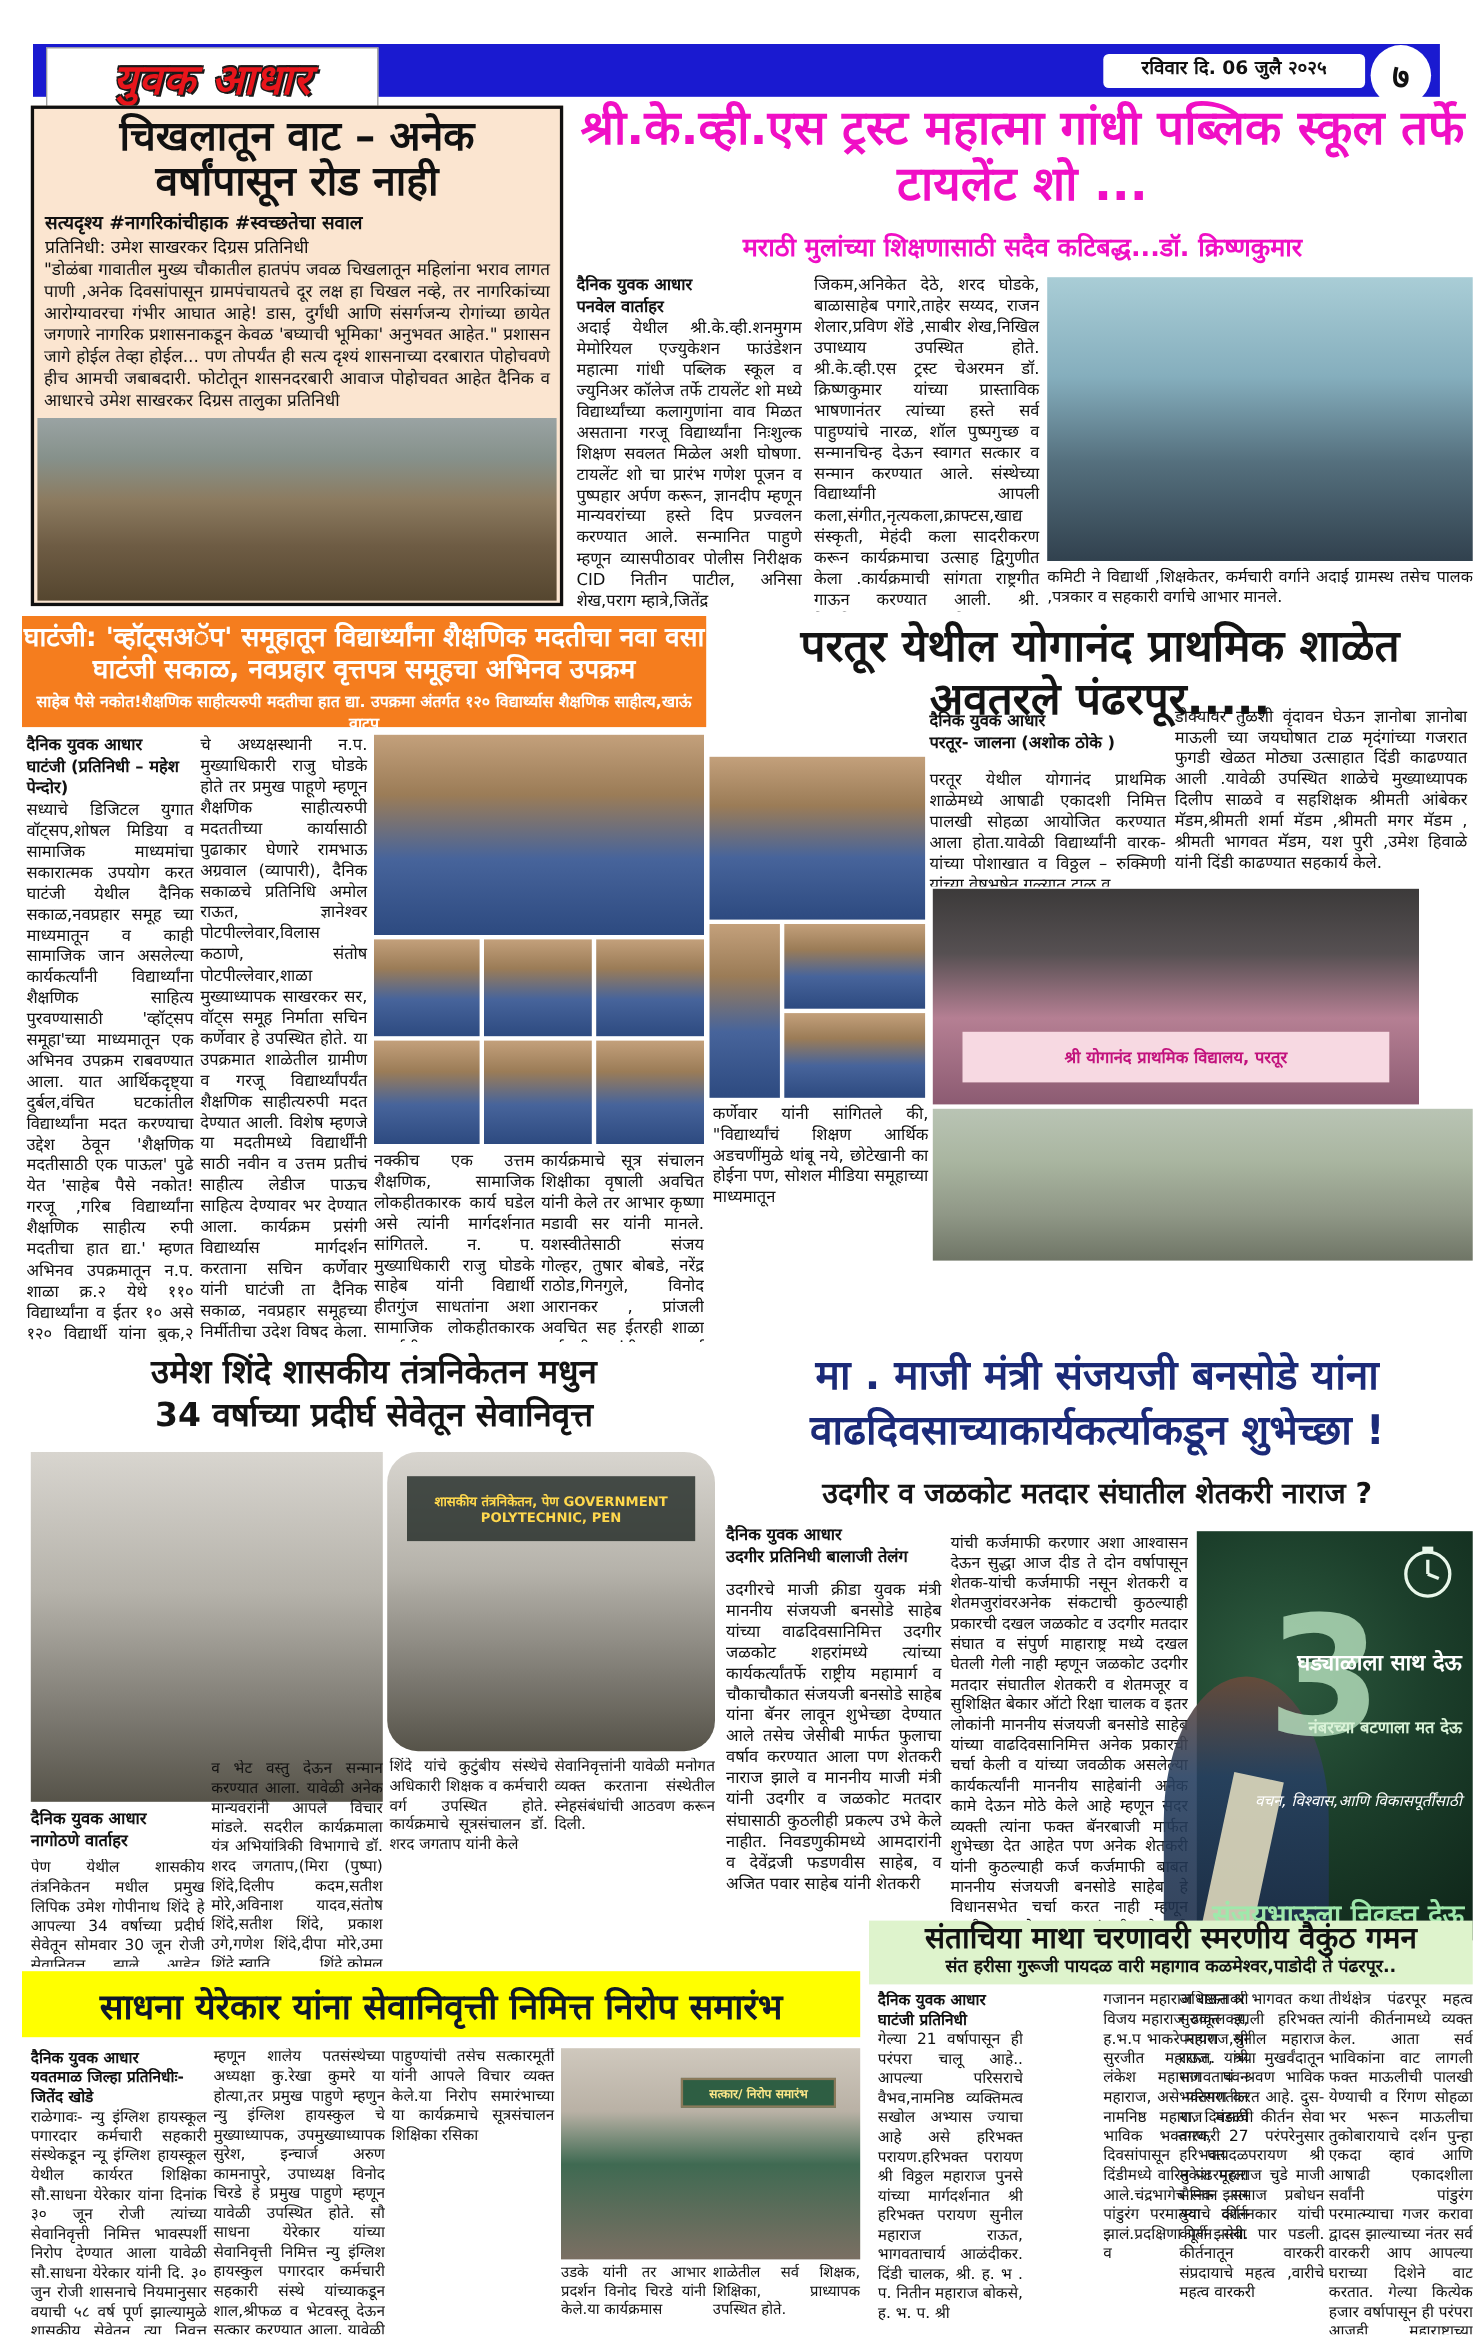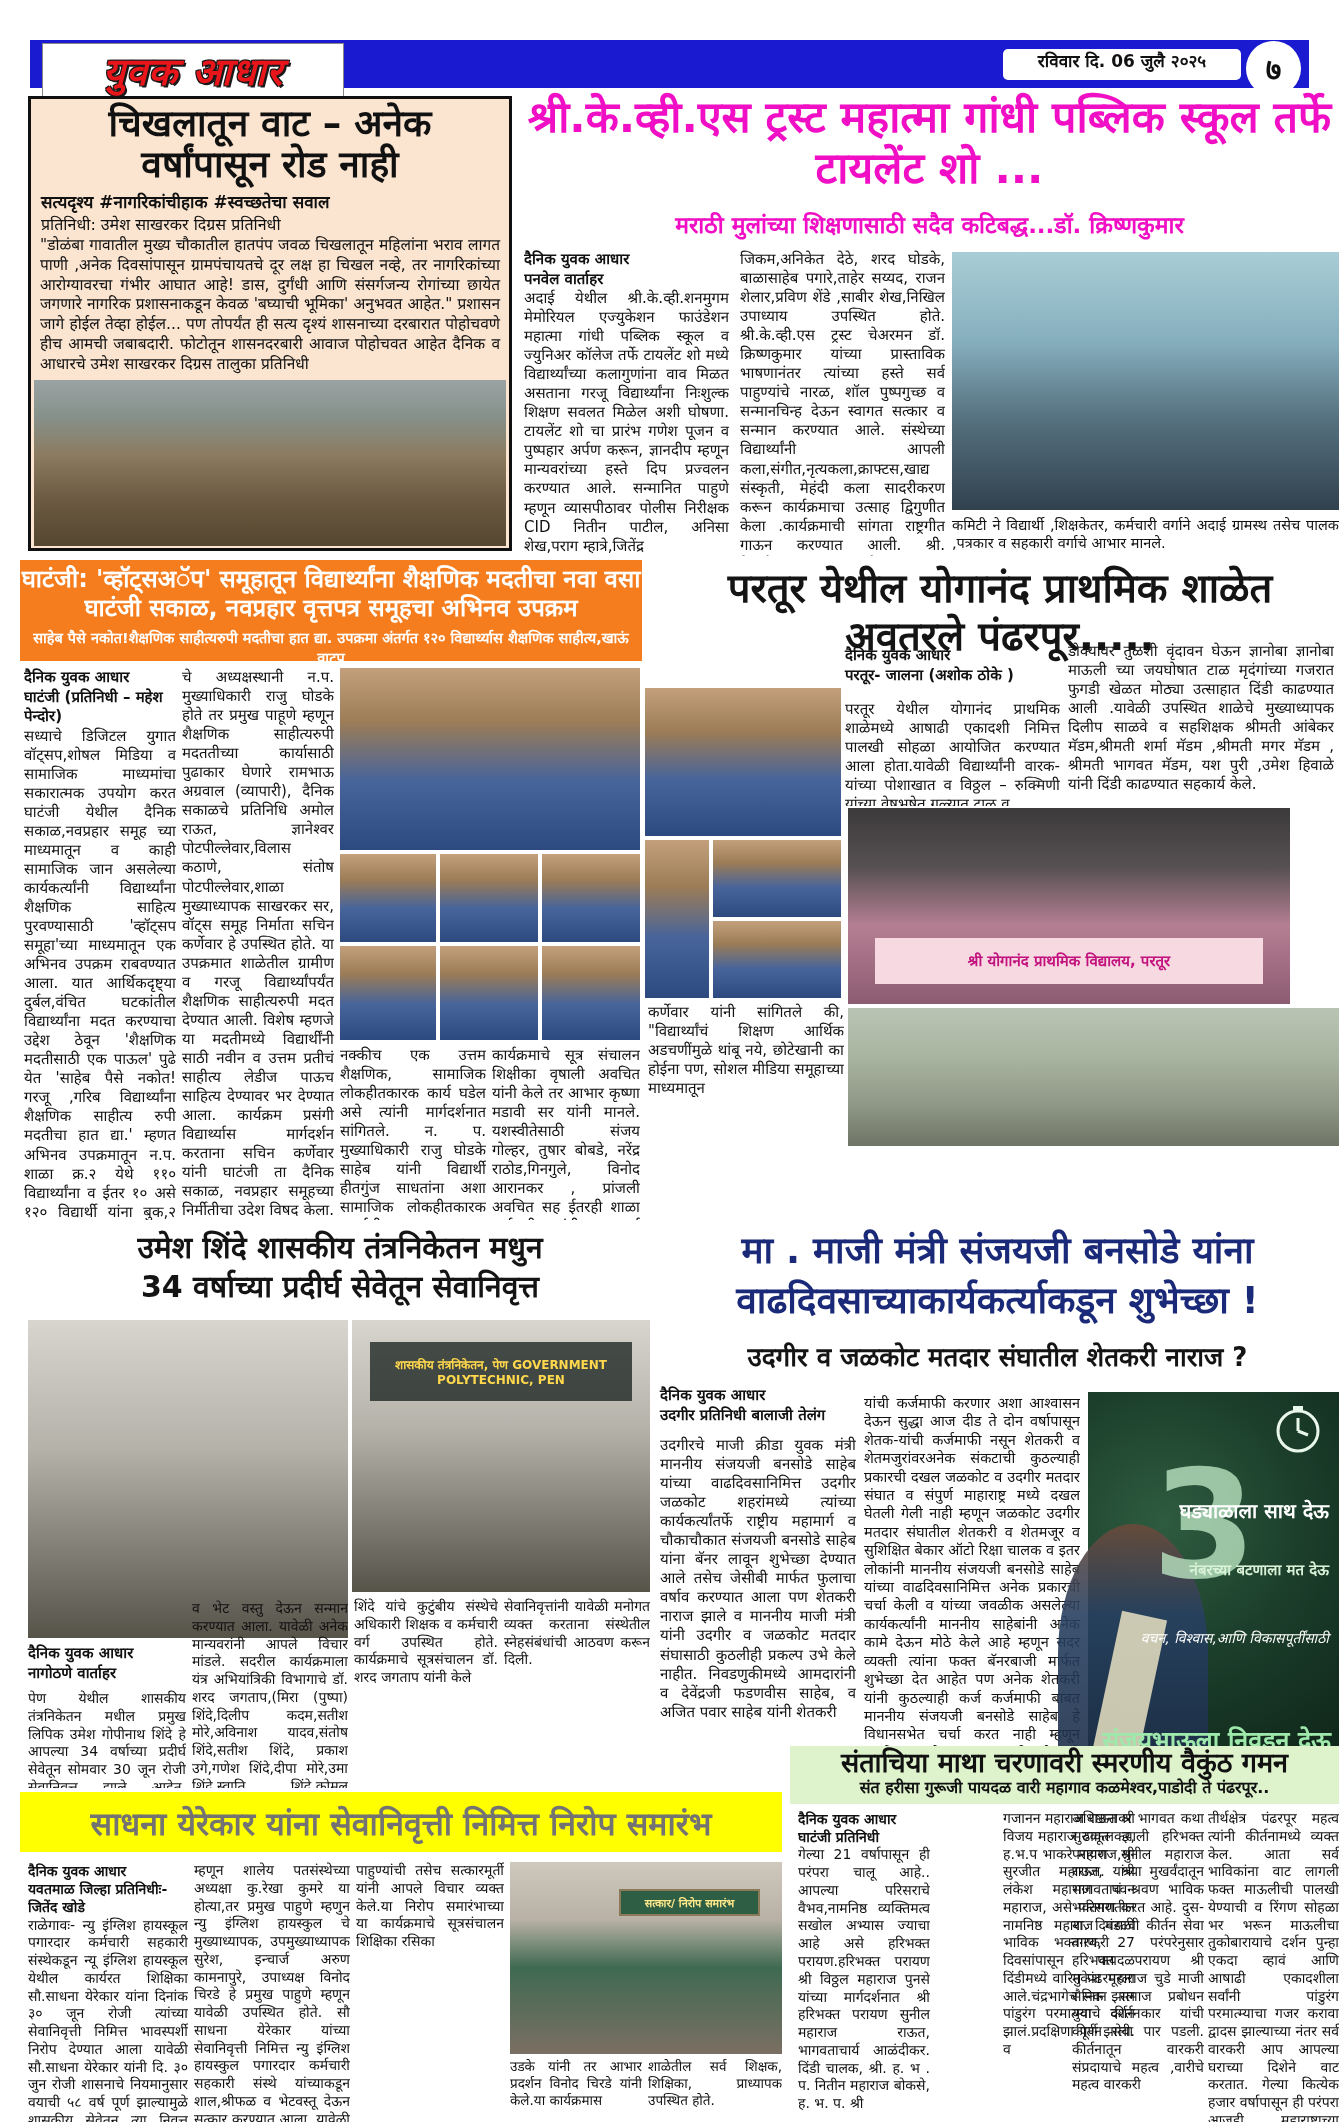--- a/index.html
+++ b/index.html
@@ -156,7 +156,7 @@
     <div>34 वर्षाच्या प्रदीर्घ सेवेतून सेवानिवृत्त</div>
   </div>
   <div class="ph ph-grey" style="left:28px;top:1320px;width:320px;height:318px;"></div>
-  <div class="ph ph-grey" style="left:352px;top:1320px;width:298px;height:272px;">
+  <div class="ph ph-grey" style="left:352px;top:1320px;width:298px;height:272px;border-radius:28px;">
     <div class="ph-banner">शासकीय तंत्रनिकेतन, पेण  GOVERNMENT POLYTECHNIC, PEN</div>
   </div>
   <div class="abs" style="left:28px;top:1644px;width:158px;">

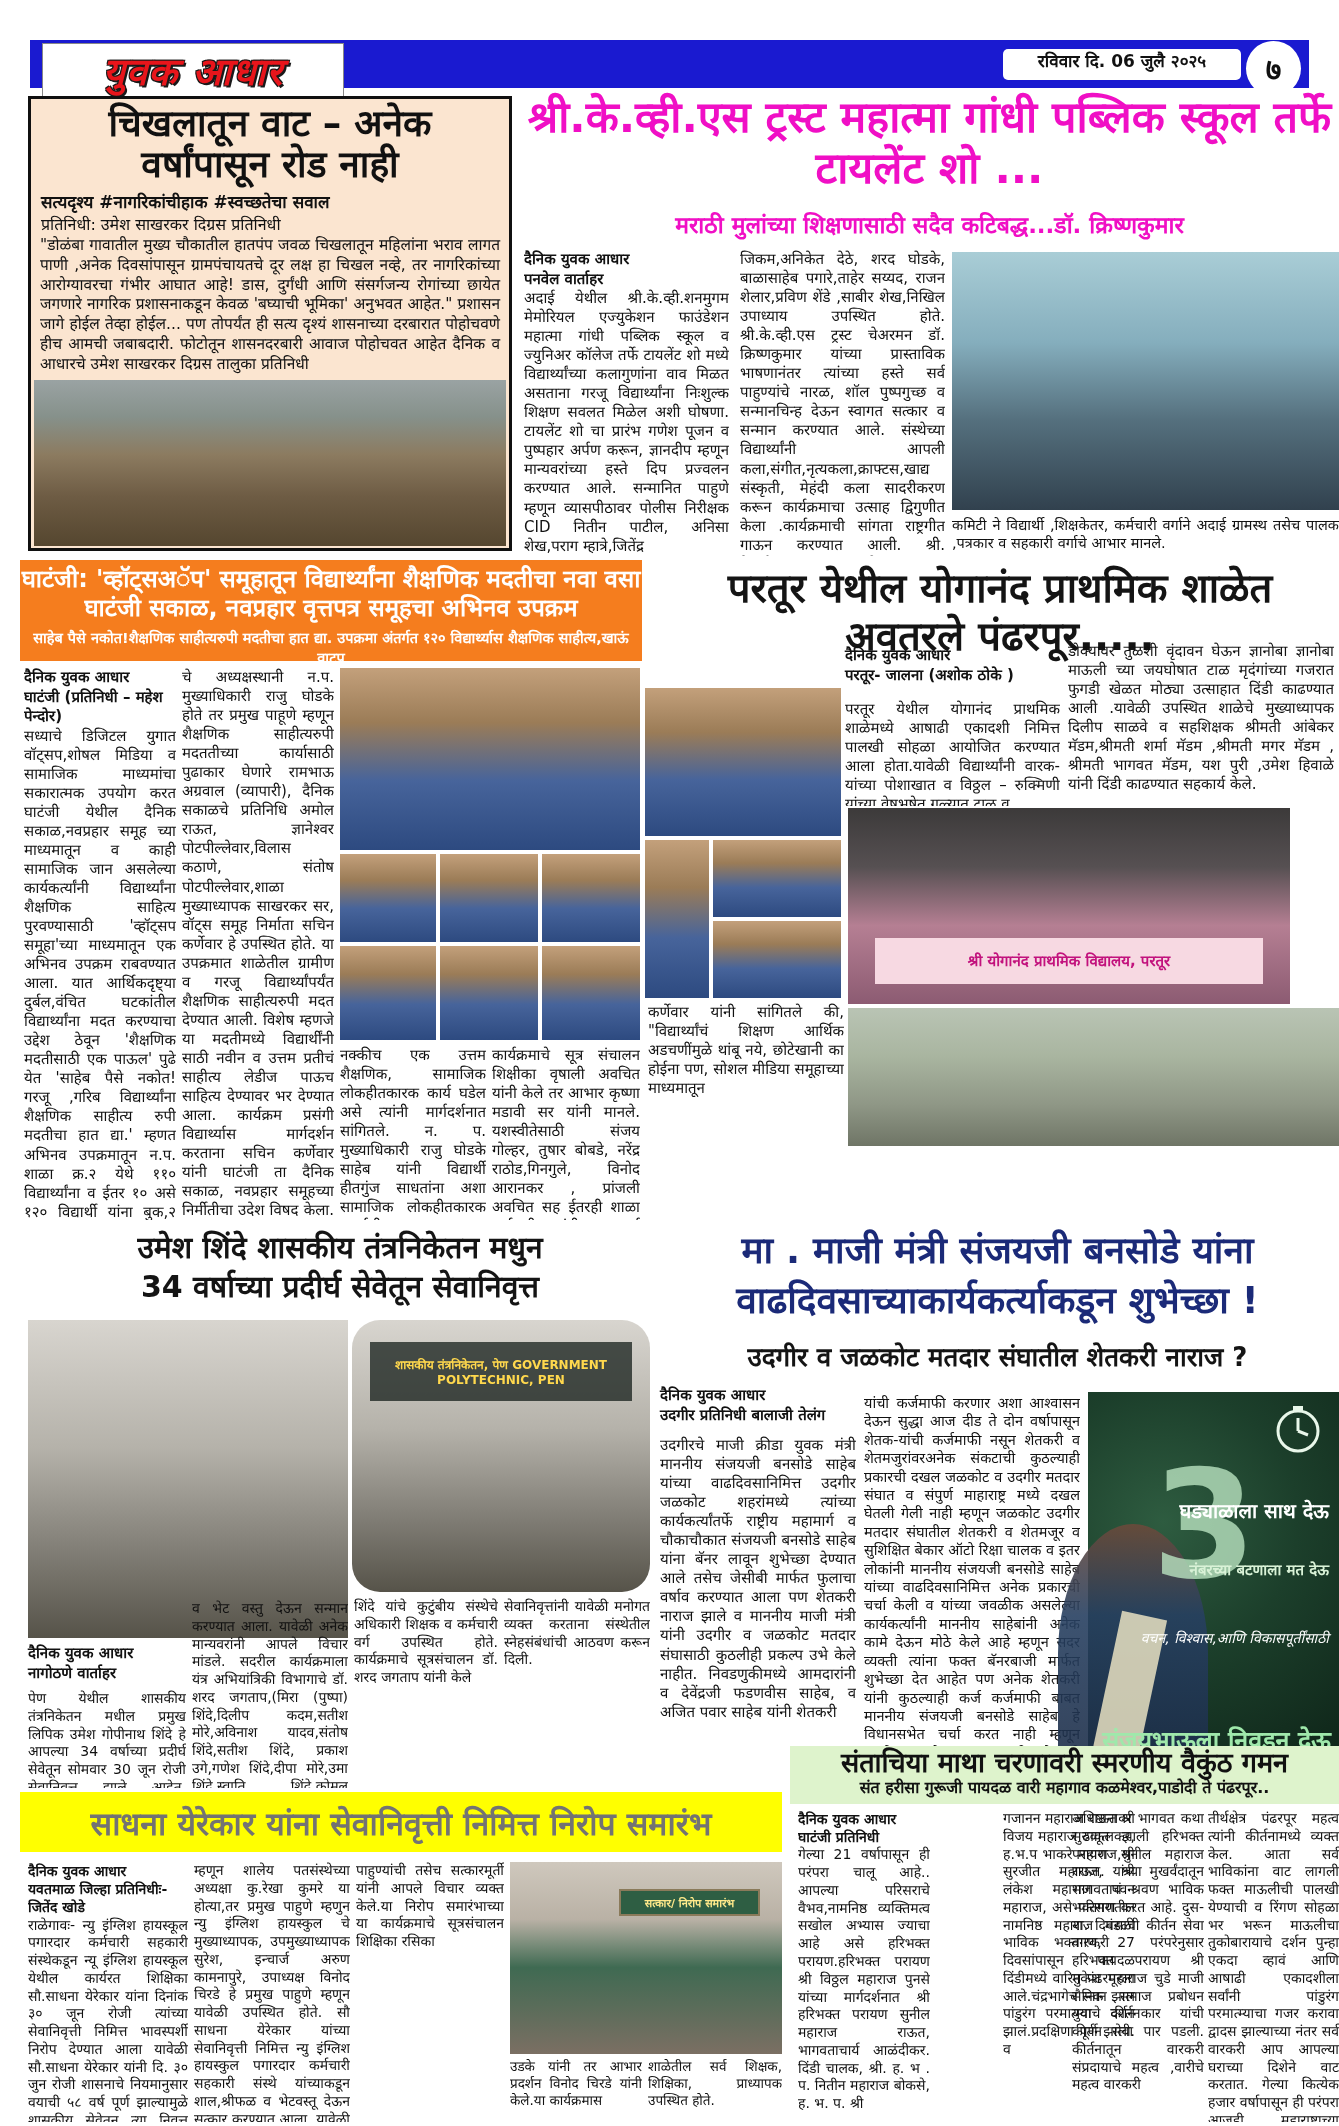--- a/index.html
+++ b/index.html
@@ -73,7 +73,7 @@
   .gb1{font-size:27px;font-weight:bold;line-height:1.1;}
   .gb2{font-size:16px;font-weight:bold;line-height:1.2;}
   .yellow-banner{left:20px;top:1792px;width:762px;height:60px;background:#ffff00;display:flex;align-items:center;justify-content:center;}
-  .yb1{font-size:32px;font-weight:bold;color:#737373;}
+  .yb1{font-size:32px;font-weight:bold;color:#0f172a;}
   .cap{position:absolute;font-size:14.5px;line-height:1.25;text-align:justify;overflow:hidden;}
 </style>
 </head>

